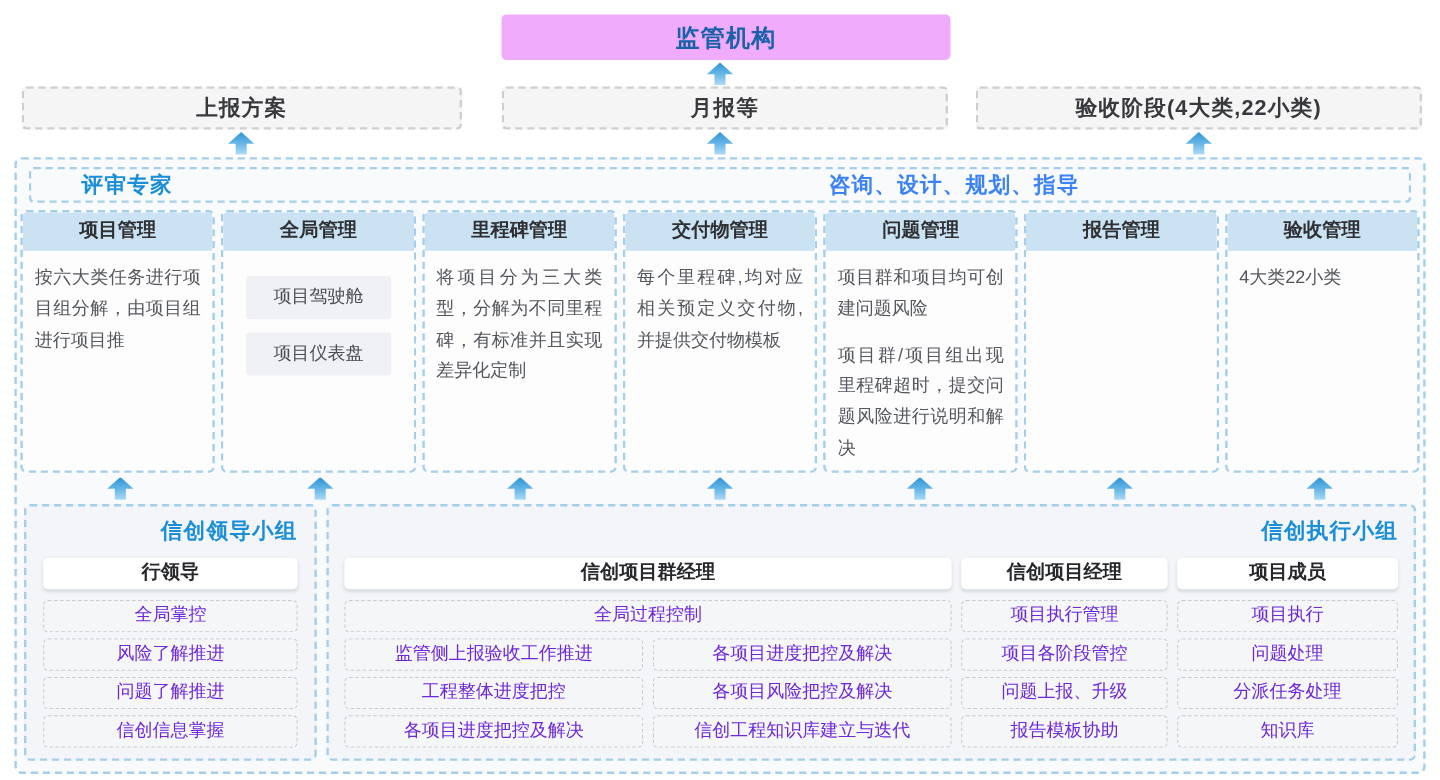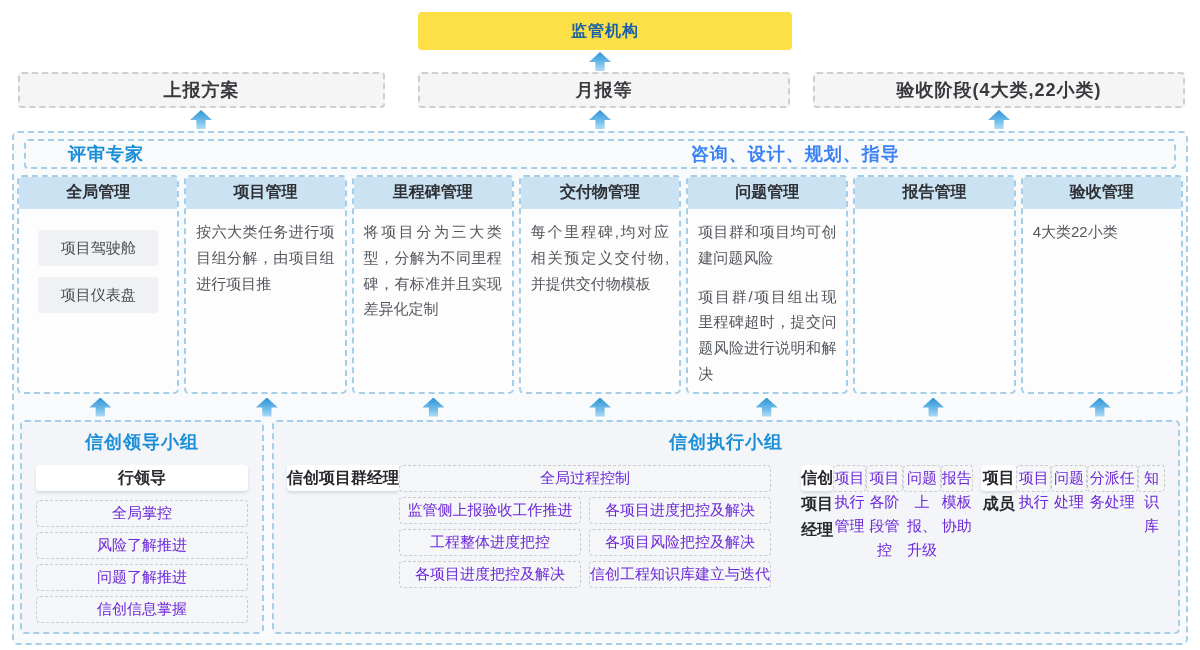--- a/index.html
+++ b/index.html
@@ -15,9 +15,9 @@
   
   .reg-box{
     position:absolute;left:418px;top:12px;width:374px;height:38px;
-    background:#fde047;border-radius:4px;
+    background:#f0abfc;border-radius:4px;
     display:flex;align-items:center;justify-content:center;
-    font-size:16px;font-weight:bold;color:#1a61a8;letter-spacing:1px;
+    font-size:20px;font-weight:bold;color:#1a61a8;letter-spacing:1px;
   }
 
   

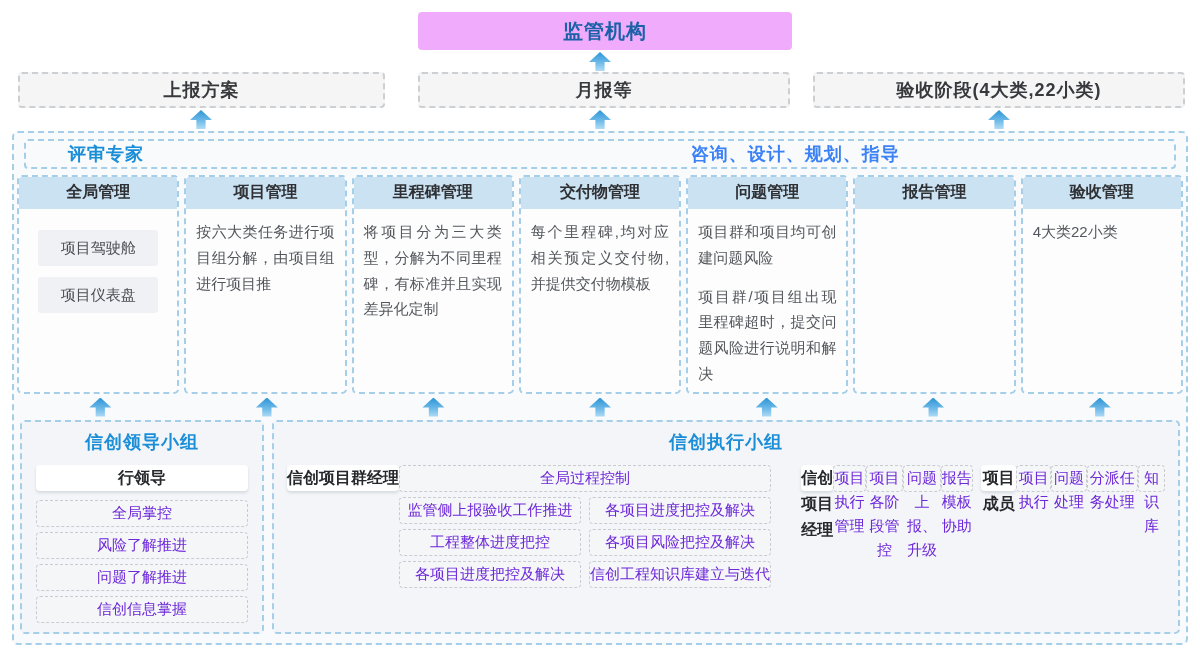--- a/index.html
+++ b/index.html
@@ -143,16 +143,16 @@
 
     <div class="cols">
       <div class="col">
+        <div class="col-h">项目管理</div>
+        <div class="col-b">
+          <p>按六大类任务进行项目组分解，由项目组进行项目推</p>
+        </div>
+      </div>
+      <div class="col">
         <div class="col-h">全局管理</div>
         <div class="col-b">
           <div class="mini">项目驾驶舱</div>
           <div class="mini">项目仪表盘</div>
-        </div>
-      </div>
-      <div class="col">
-        <div class="col-h">项目管理</div>
-        <div class="col-b">
-          <p>按六大类任务进行项目组分解，由项目组进行项目推</p>
         </div>
       </div>
       <div class="col">

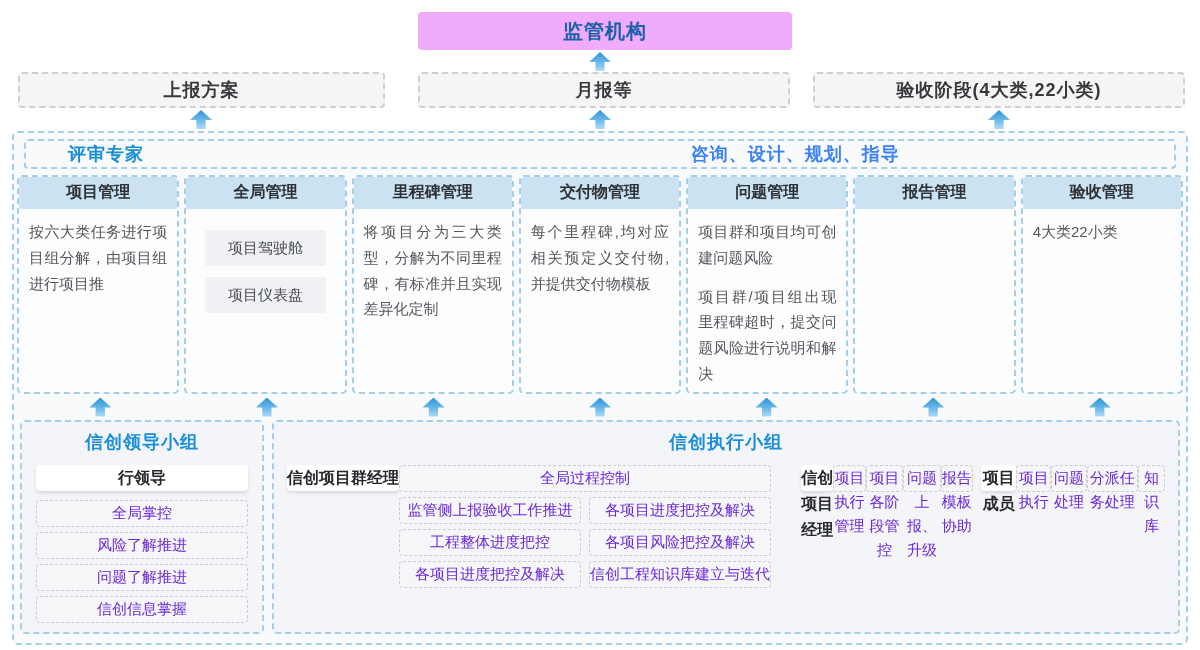--- a/index.html
+++ b/index.html
@@ -93,7 +93,7 @@
   .group.lead{flex:0 0 244px;}
   .group.exec{flex:1;padding-left:13px;padding-right:13px;}
   .g-title{
-    text-align:center;font-size:18px;font-weight:bold;color:#1b8ed8;
+    text-align:right;font-size:18px;font-weight:bold;color:#1b8ed8;
     line-height:26px;margin-bottom:10px;letter-spacing:1px;
   }
   .white-h{

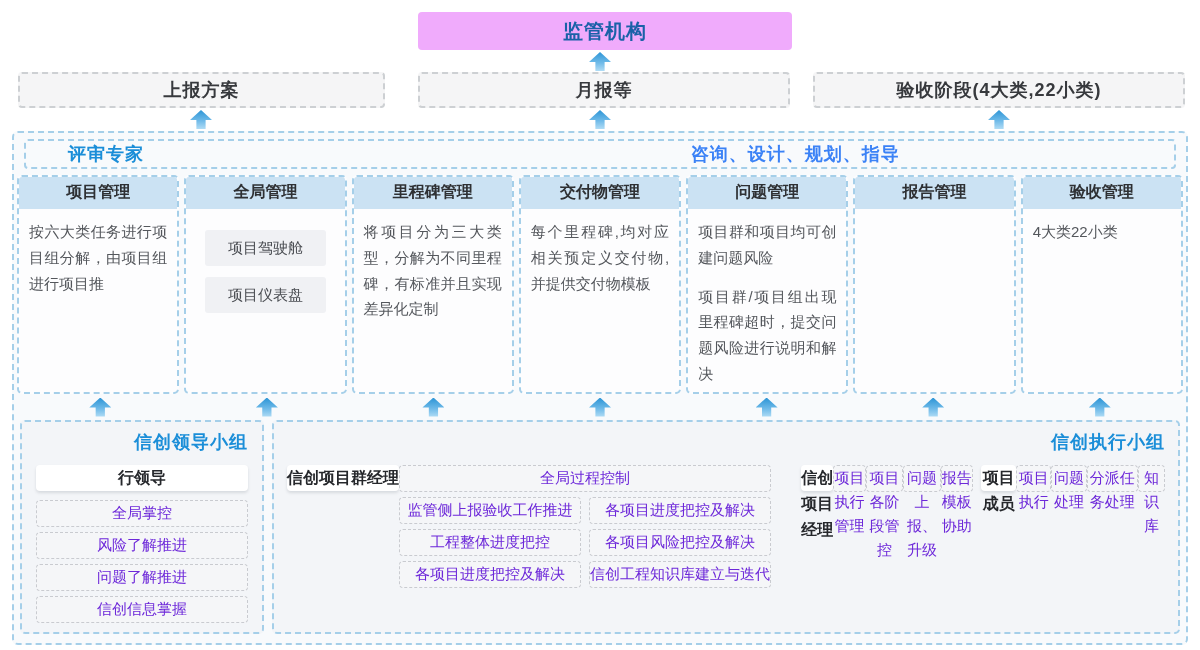--- a/index.html
+++ b/index.html
@@ -109,7 +109,7 @@
   .lead .g-item{margin-bottom:5px;}
 
   .exec-cols{display:flex;gap:8px;}
-  .ec{display:flex;flex-direction:row;}
+  .ec{display:flex;flex-direction:column;}
   .ec .g-item{margin-bottom:5px;}
   .ec-pg{flex:0 0 506px;}
   .ec-pm{flex:0 0 172px;justify-content:space-between;}

